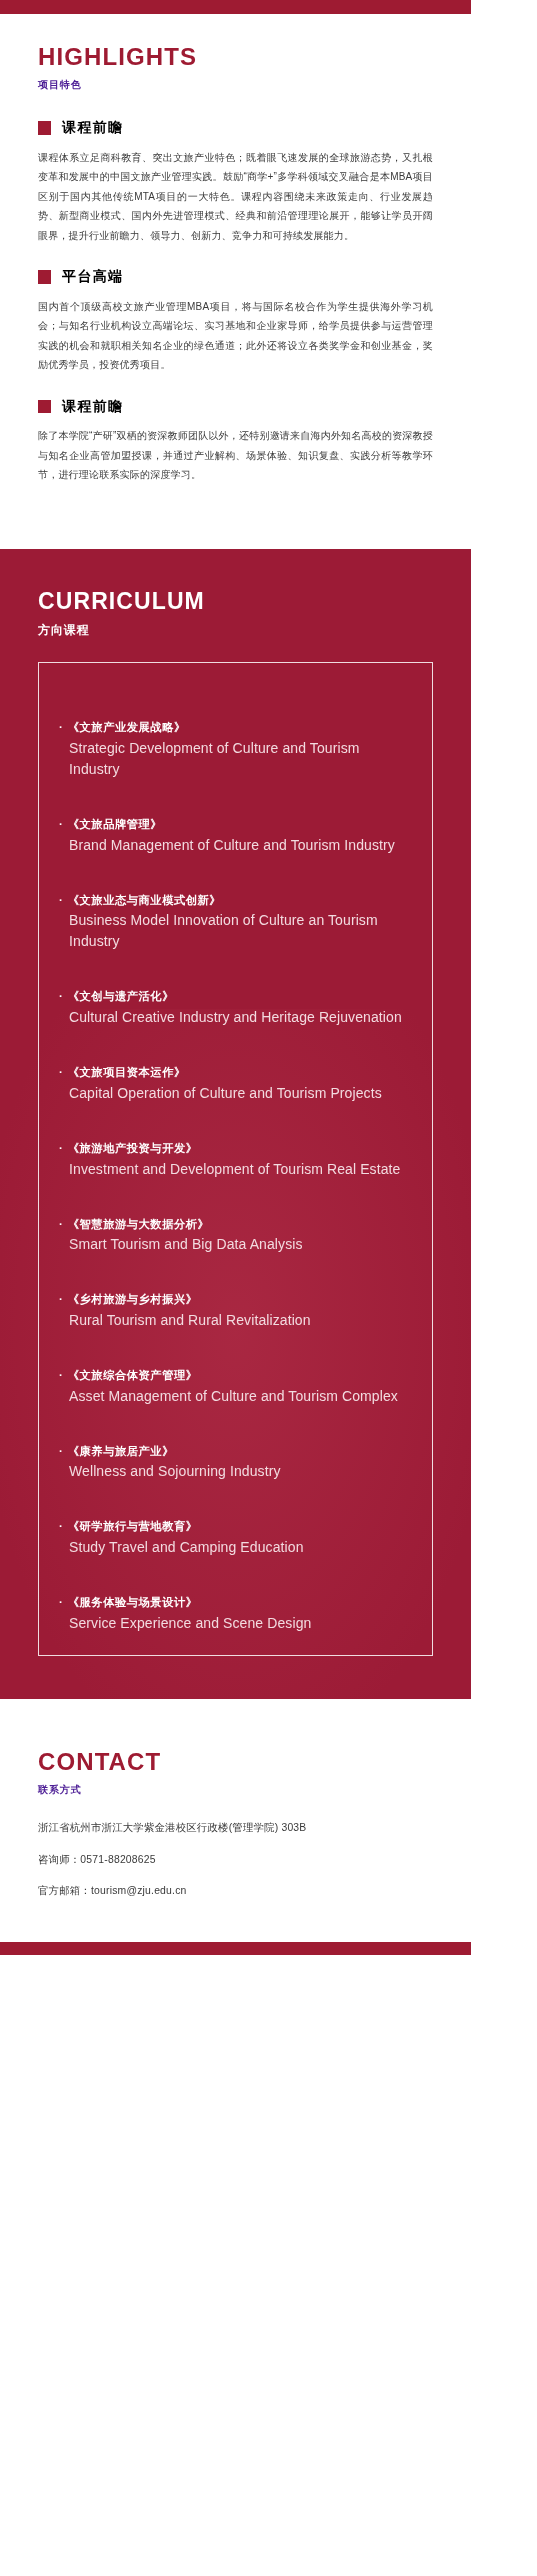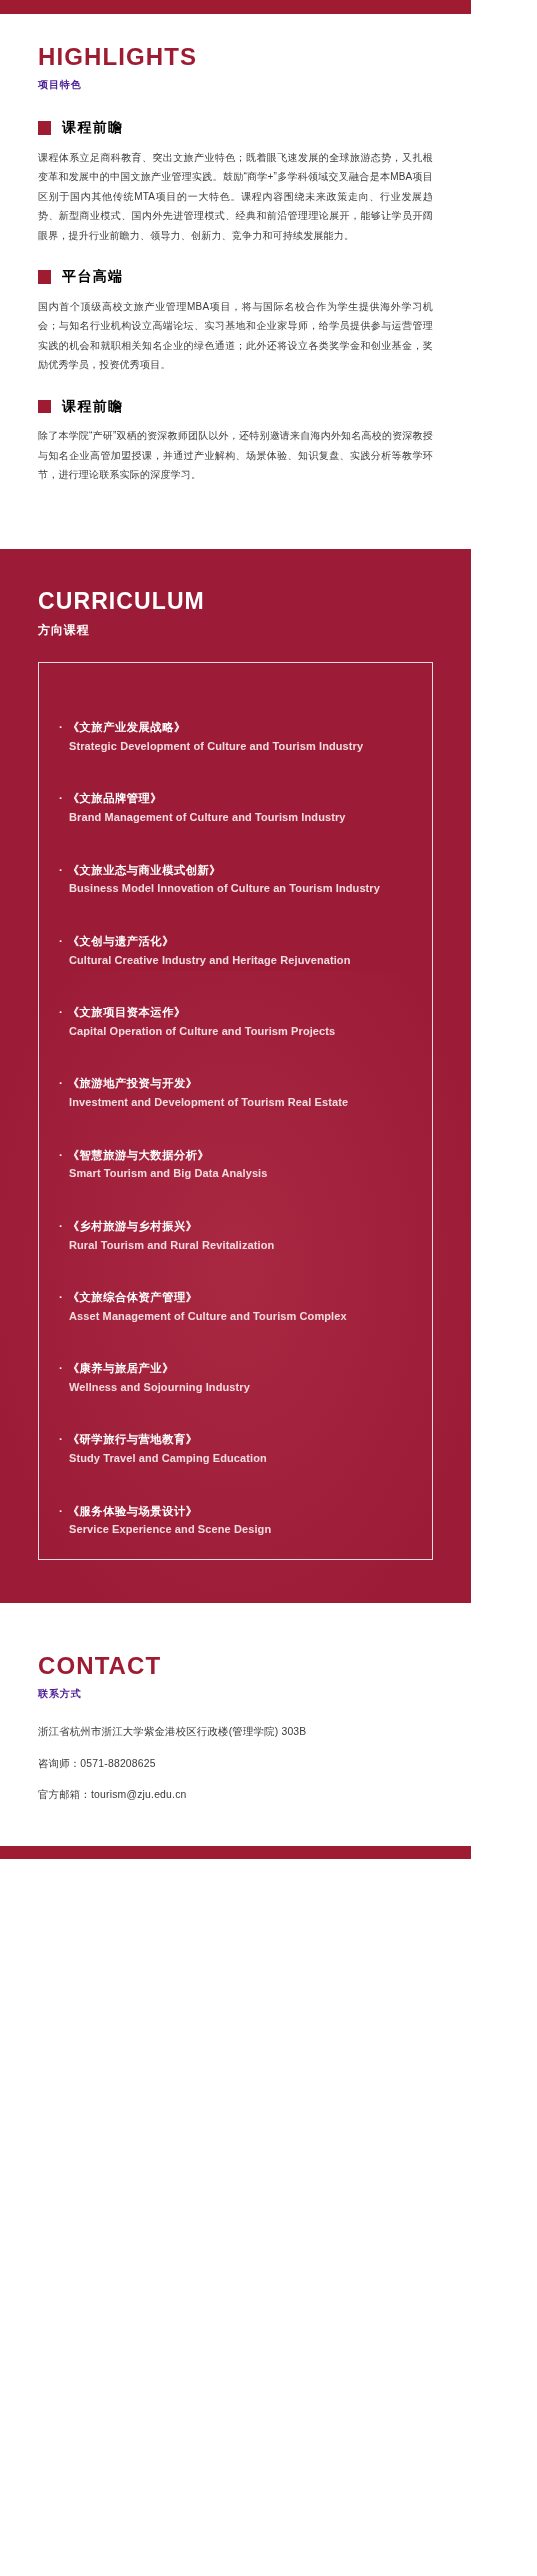--- a/index.html
+++ b/index.html
@@ -139,12 +139,11 @@
   .course-cn .dot { margin-right: 4.5px; }
   .course-en {
     color: #f3dbe0;
-    font-size: 11px;
+    font-size: 14px;
     line-height: 1.5;
     margin-top: 1.8px;
     padding-left: 10px;
     letter-spacing: 0.1px;
-    font-weight: bold;
   }
 
   

